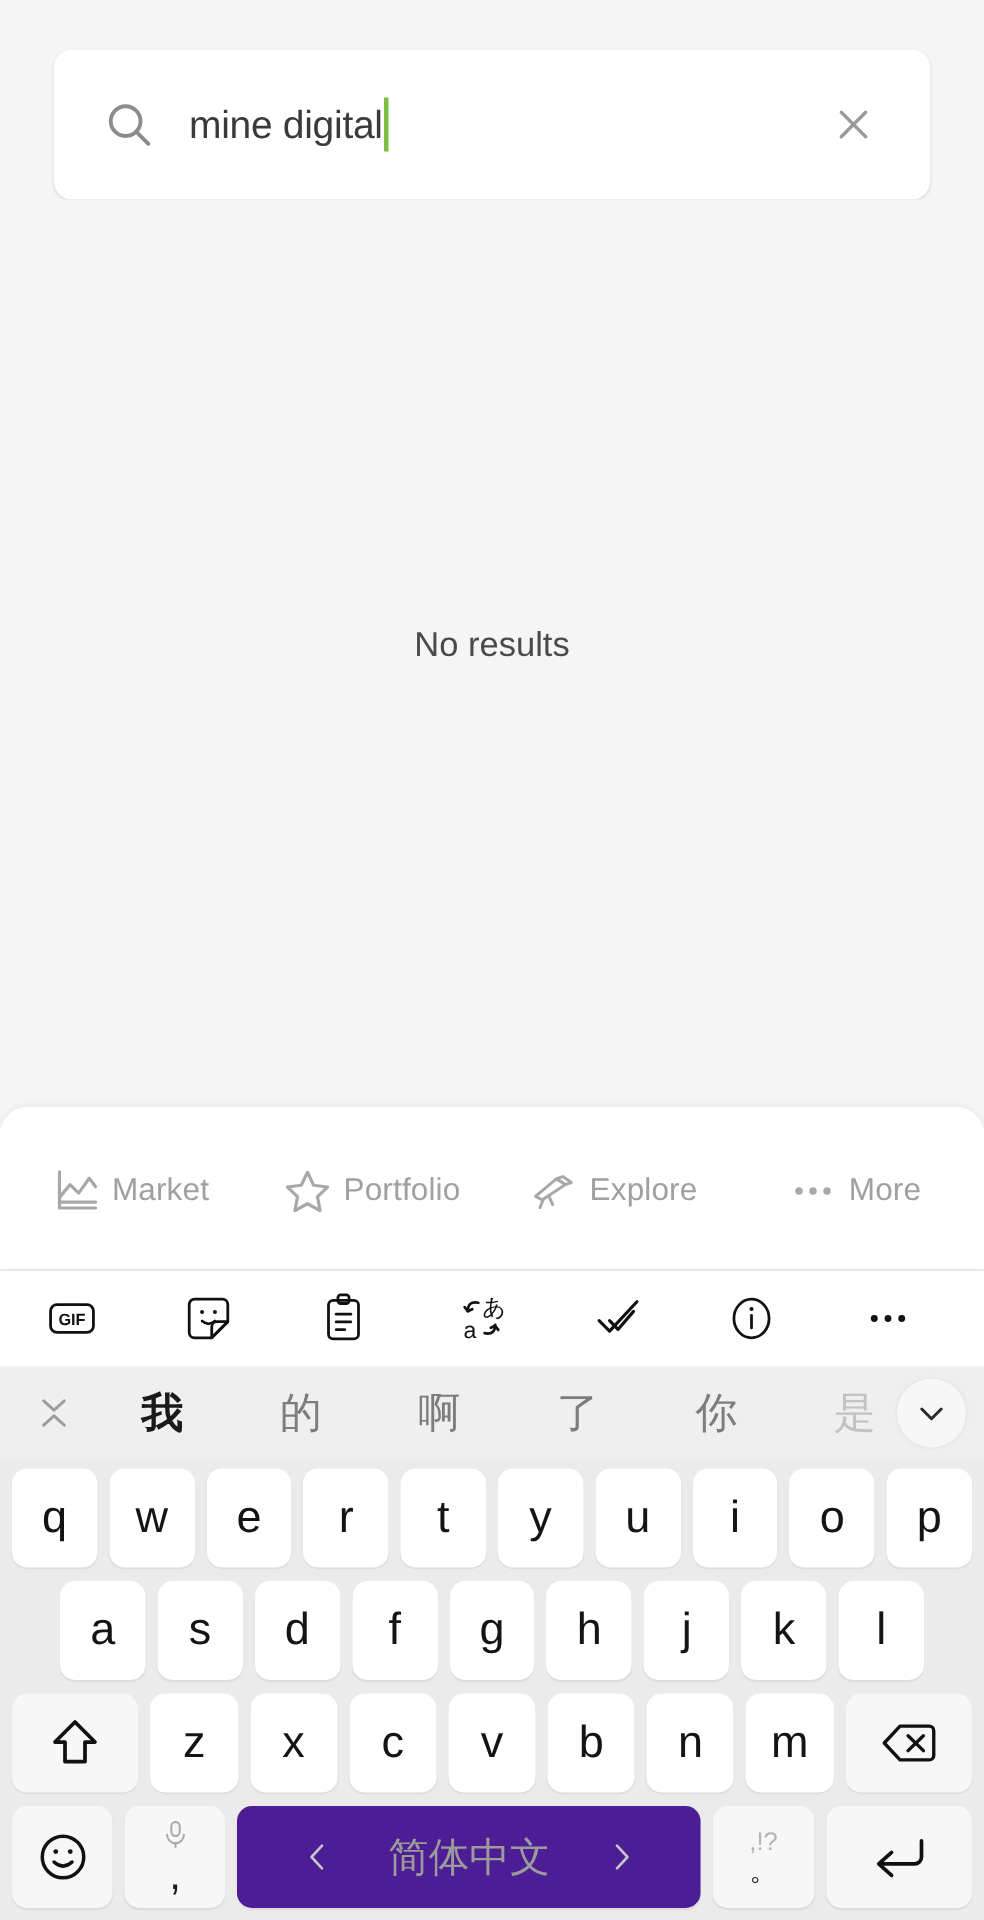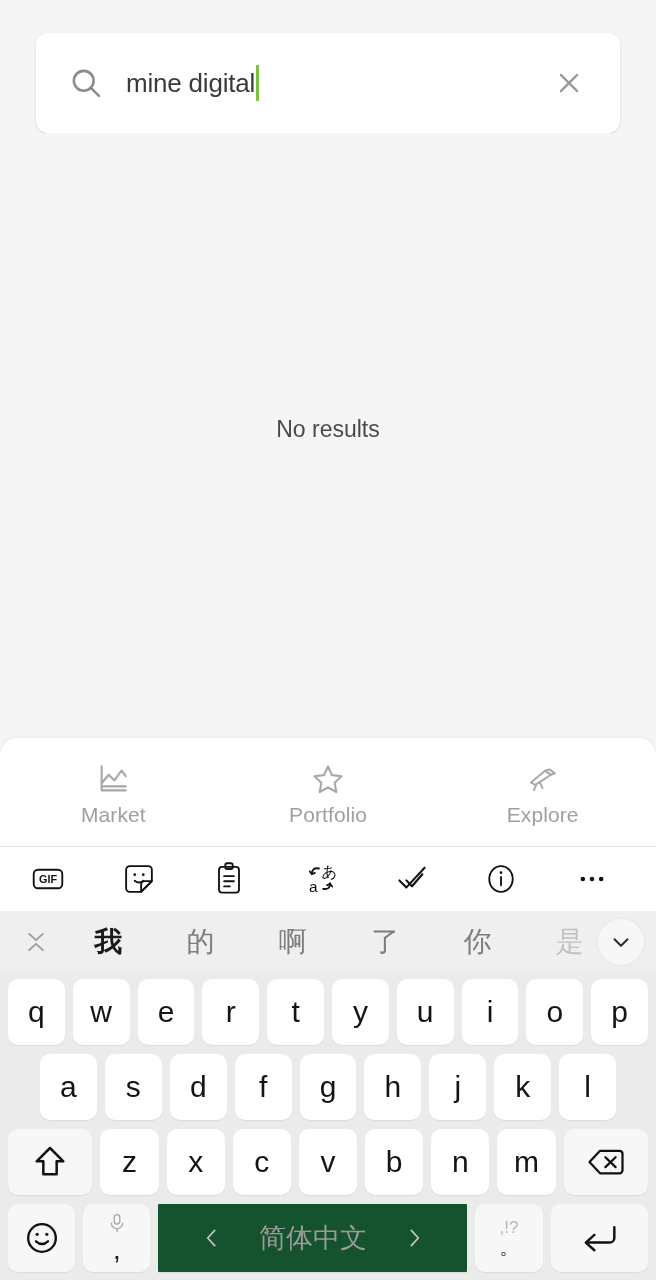--- a/index.html
+++ b/index.html
@@ -116,7 +116,7 @@
   .nav-item {
     flex: 1 1 0;
     display: flex;
-    flex-direction: column;
+    flex-direction: row;
     align-items: center;
     justify-content: center;
     gap: 7px;

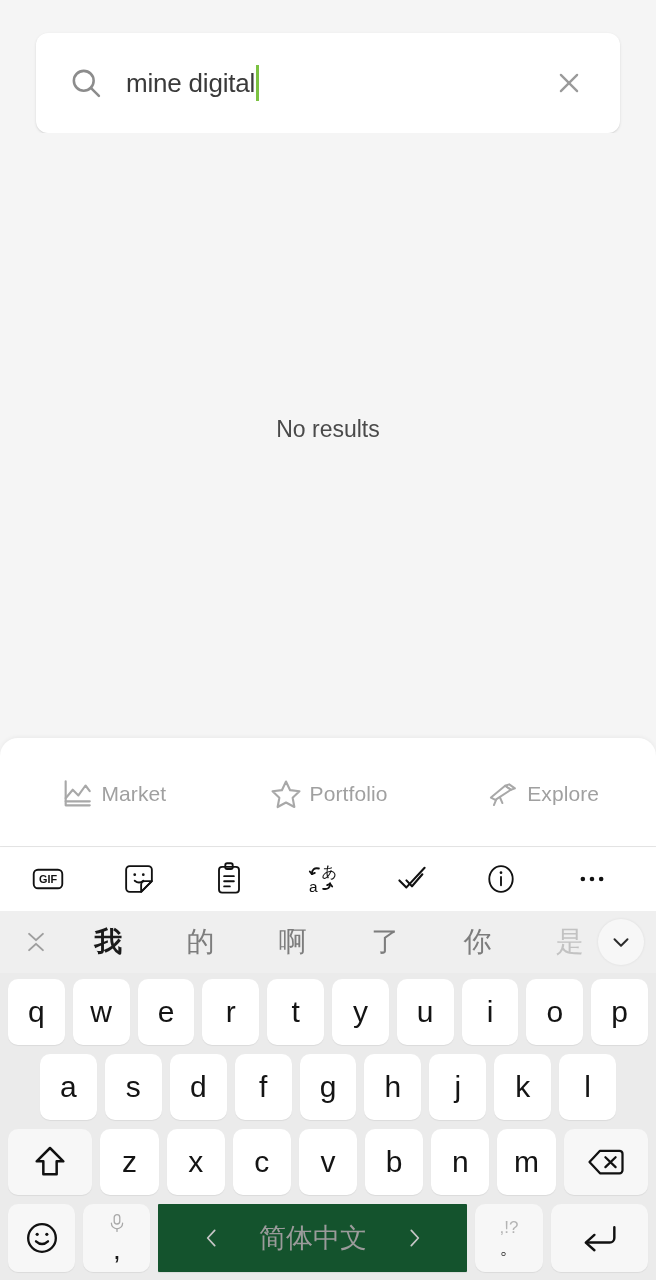--- a/index.html
+++ b/index.html
@@ -367,6 +367,16 @@
       <span class="nav-label">Explore</span>
     </div>
 
+    <div class="nav-item">
+      <span class="nav-icon">
+        <svg width="34" height="34" viewBox="0 0 24 24" fill="#a8a8a8">
+          <circle cx="5.4" cy="12" r="1.75"></circle>
+          <circle cx="12" cy="12" r="1.75"></circle>
+          <circle cx="18.6" cy="12" r="1.75"></circle>
+        </svg>
+      </span>
+      <span class="nav-label">More</span>
+    </div>
   </div>
 
   <div class="kb-toolbar">

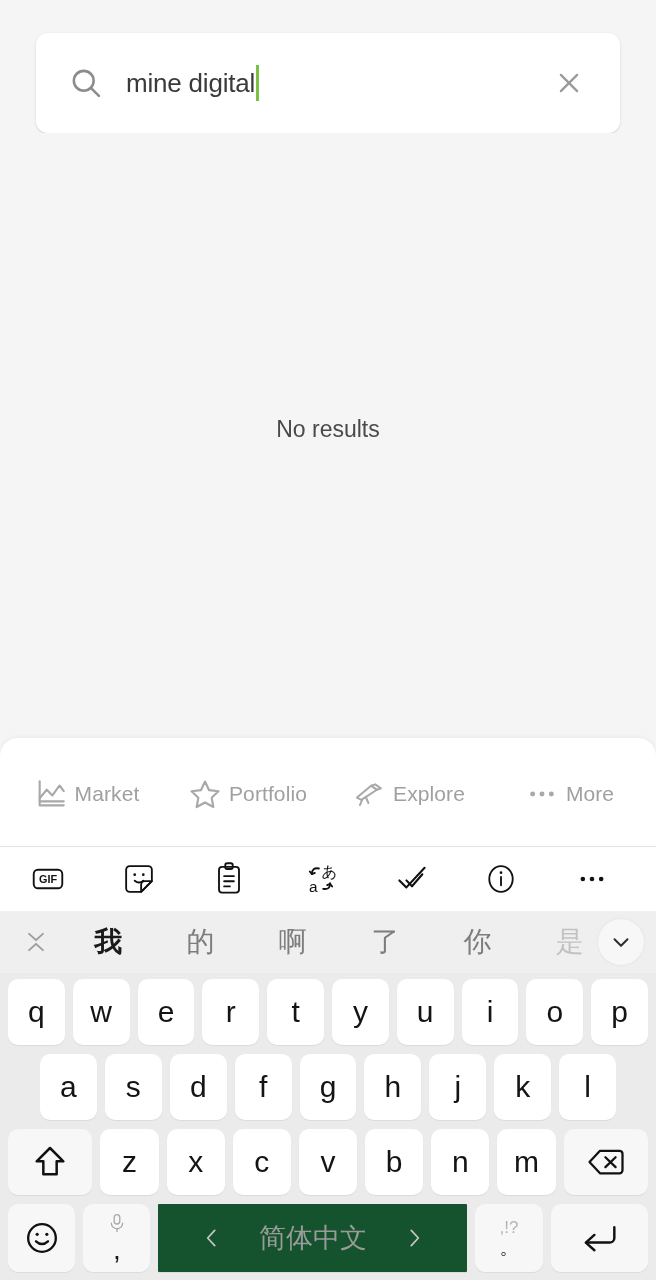--- a/index.html
+++ b/index.html
@@ -262,8 +262,8 @@
 
   .key-space {
     flex: 4.6 1 0;
-    background: #14532d;
-    border-radius: 1px;
+    background: #4c1d95;
+    border-radius: 10px;
     display: flex;
     align-items: center;
     justify-content: center;

